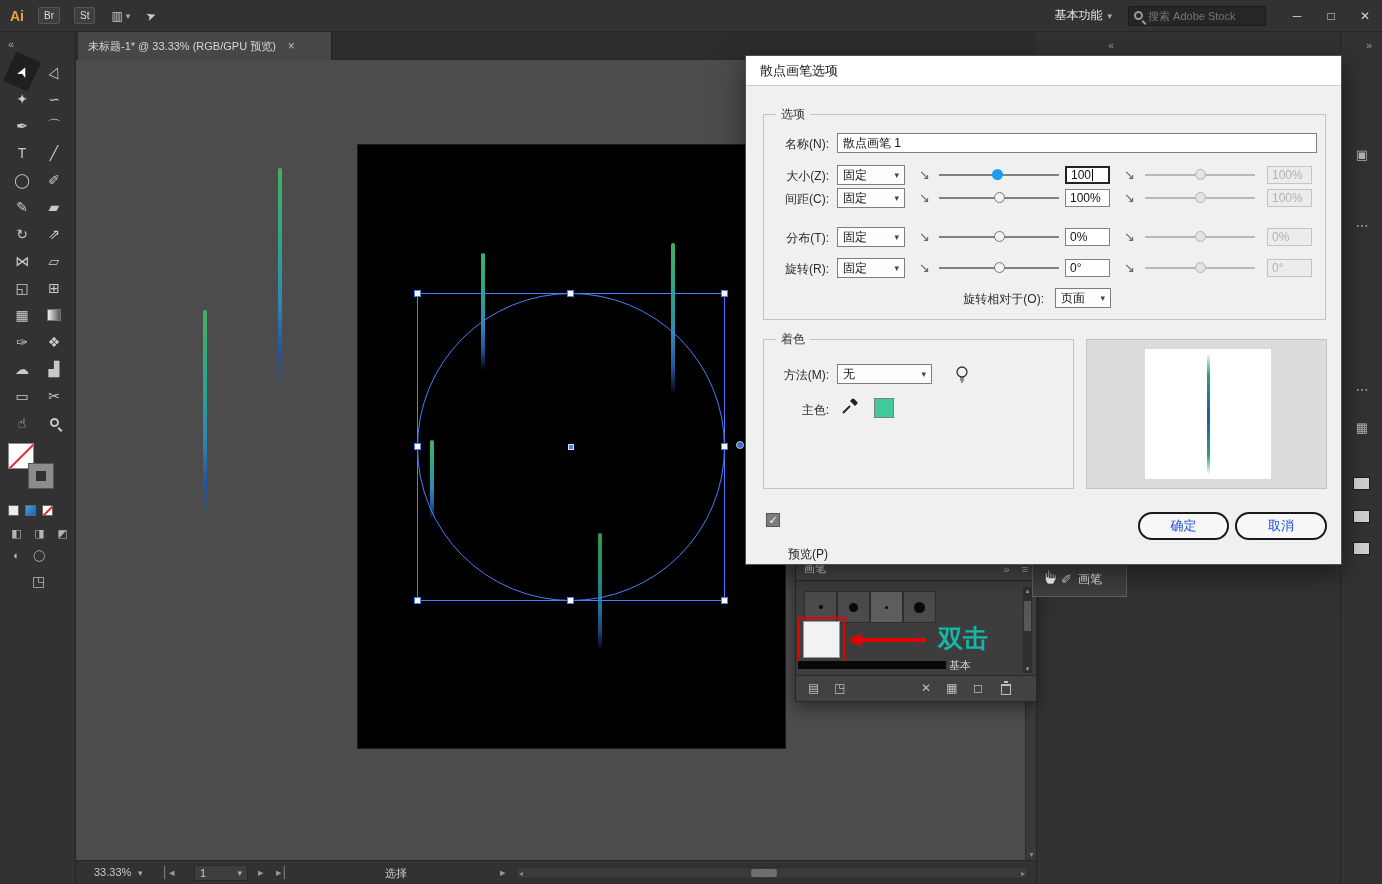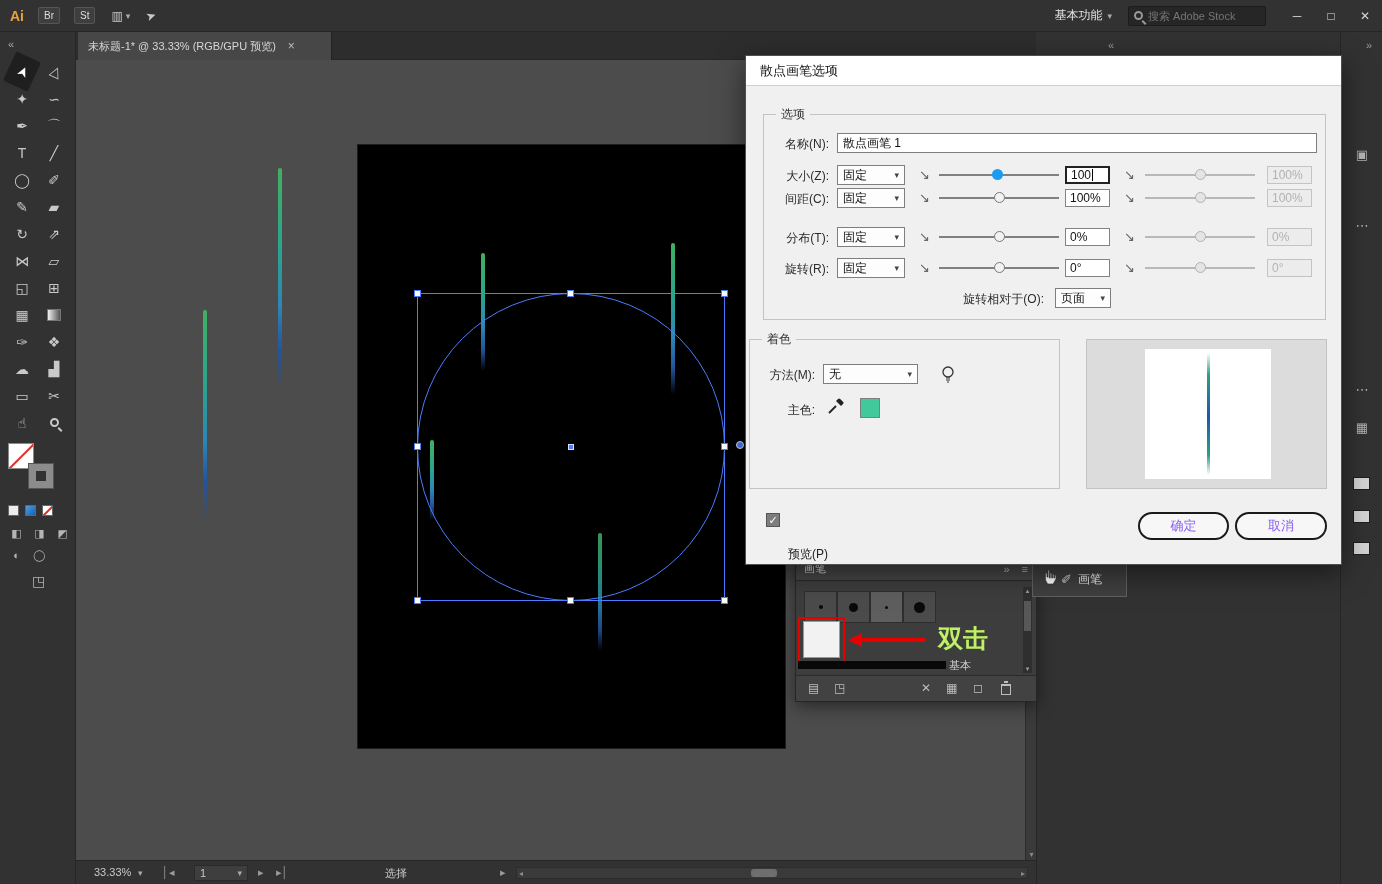--- a/index.html
+++ b/index.html
@@ -80,7 +80,7 @@
                line-height:30px; padding-left:14px; font-size:13px; color:#151515; }
   .grp { position:absolute; border:1px solid #c3c3c3; }
   .grp1 { left:17px; top:58px; width:563px; height:206px; }
-  .grp2 { left:3px; top:283px; width:311px; height:150px; }
+  .grp2 { left:17px; top:283px; width:311px; height:150px; }
   .legend { position:absolute; top:-9px; left:12px; background:#f0f0f0; padding:0 5px; font-size:12px; color:#333; }
   .prow { position:absolute; left:0; right:0; height:20px; }
   .plabel { position:absolute; left:0; top:3px; width:65px; text-align:right; color:#2b2b2b; }

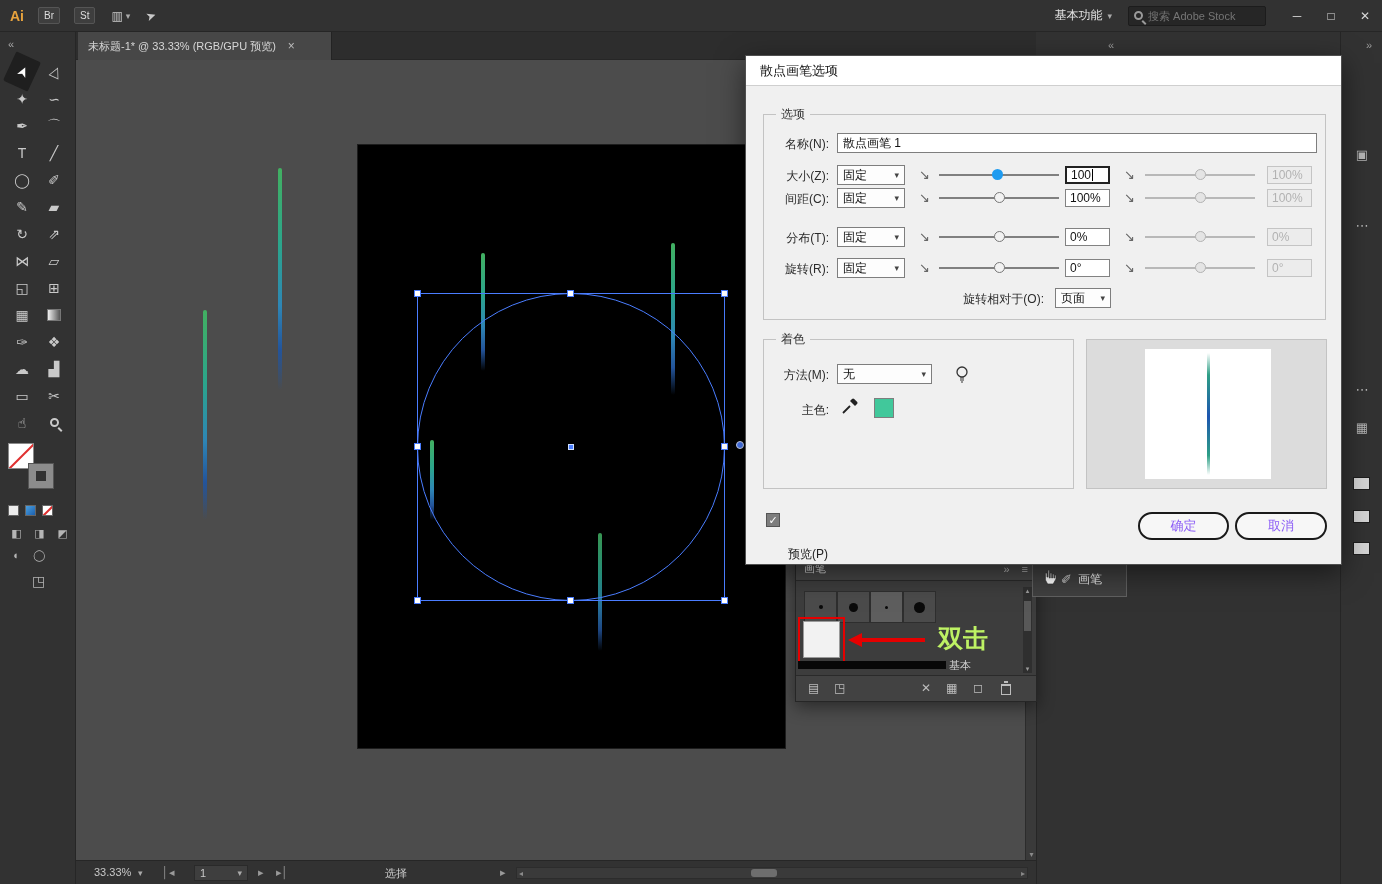--- a/index.html
+++ b/index.html
@@ -110,7 +110,7 @@
         color:#fff; font-size:11px; line-height:13px; text-align:center; }
   .cb-label { position:absolute; left:42px; top:458px;margin-top:32px; }
   .btn { position:absolute; top:456px; height:28px; border:2px solid #1a1a1a; border-radius:15px; background:#f7f7f7;
-         font-size:13px; color:#8b5cf6; display:flex; align-items:center; justify-content:center;font-family:Liberation Mono, monospace; }
+         font-size:13px; color:#1d4ed8; display:flex; align-items:center; justify-content:center;font-family:Liberation Mono, monospace; }
   .btn-ok { left:392px; width:91px; }
   .btn-cancel { left:489px; width:92px; }
 

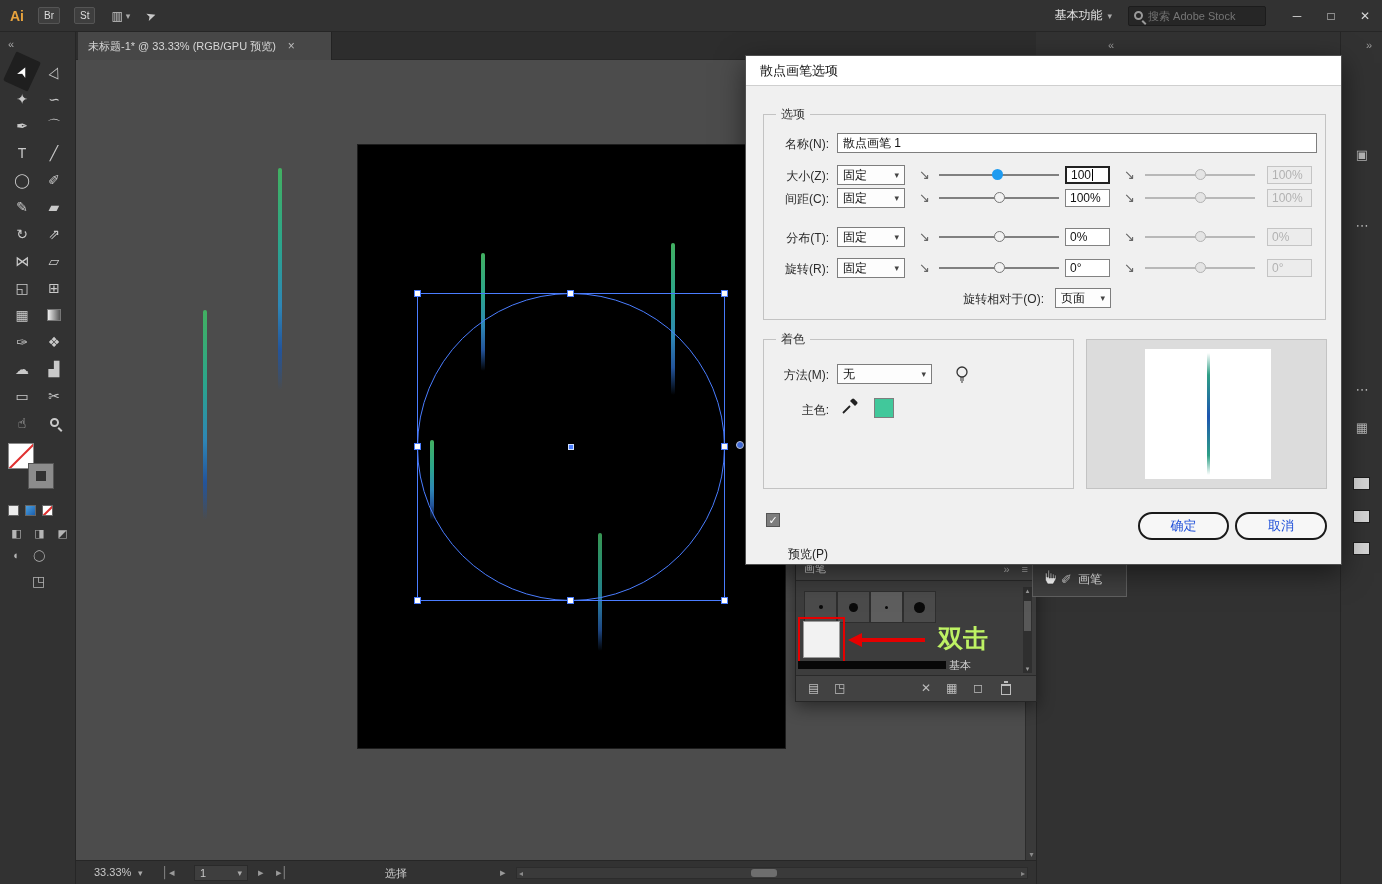--- a/index.html
+++ b/index.html
@@ -128,7 +128,7 @@
   .red-arrow-line { position:absolute; left:65px; top:81px; width:64px; height:4px; background:#e60000; }
   .red-arrow-head { position:absolute; left:52px; top:76px; width:0; height:0;
                     border-top:7px solid transparent; border-bottom:7px solid transparent; border-right:14px solid #e60000; }
-  .dblclick { position:absolute; left:142px; top:65px; color:#bef264; font-size:25px; font-weight:bold; }
+  .dblclick { position:absolute; left:142px; top:65px; color:#14b8a6; font-size:25px; font-weight:bold; }
   .basic-bar { position:absolute; left:2px; top:104px; width:148px; height:8px; background:#080808; }
   .basic-label { position:absolute; left:153px; top:101px; color:#cfcfcf; font-size:11px; }
   .br-bottom { position:absolute; left:0; right:0; bottom:0; height:26px; background:#424242; border-top:1px solid #2a2a2a; }

